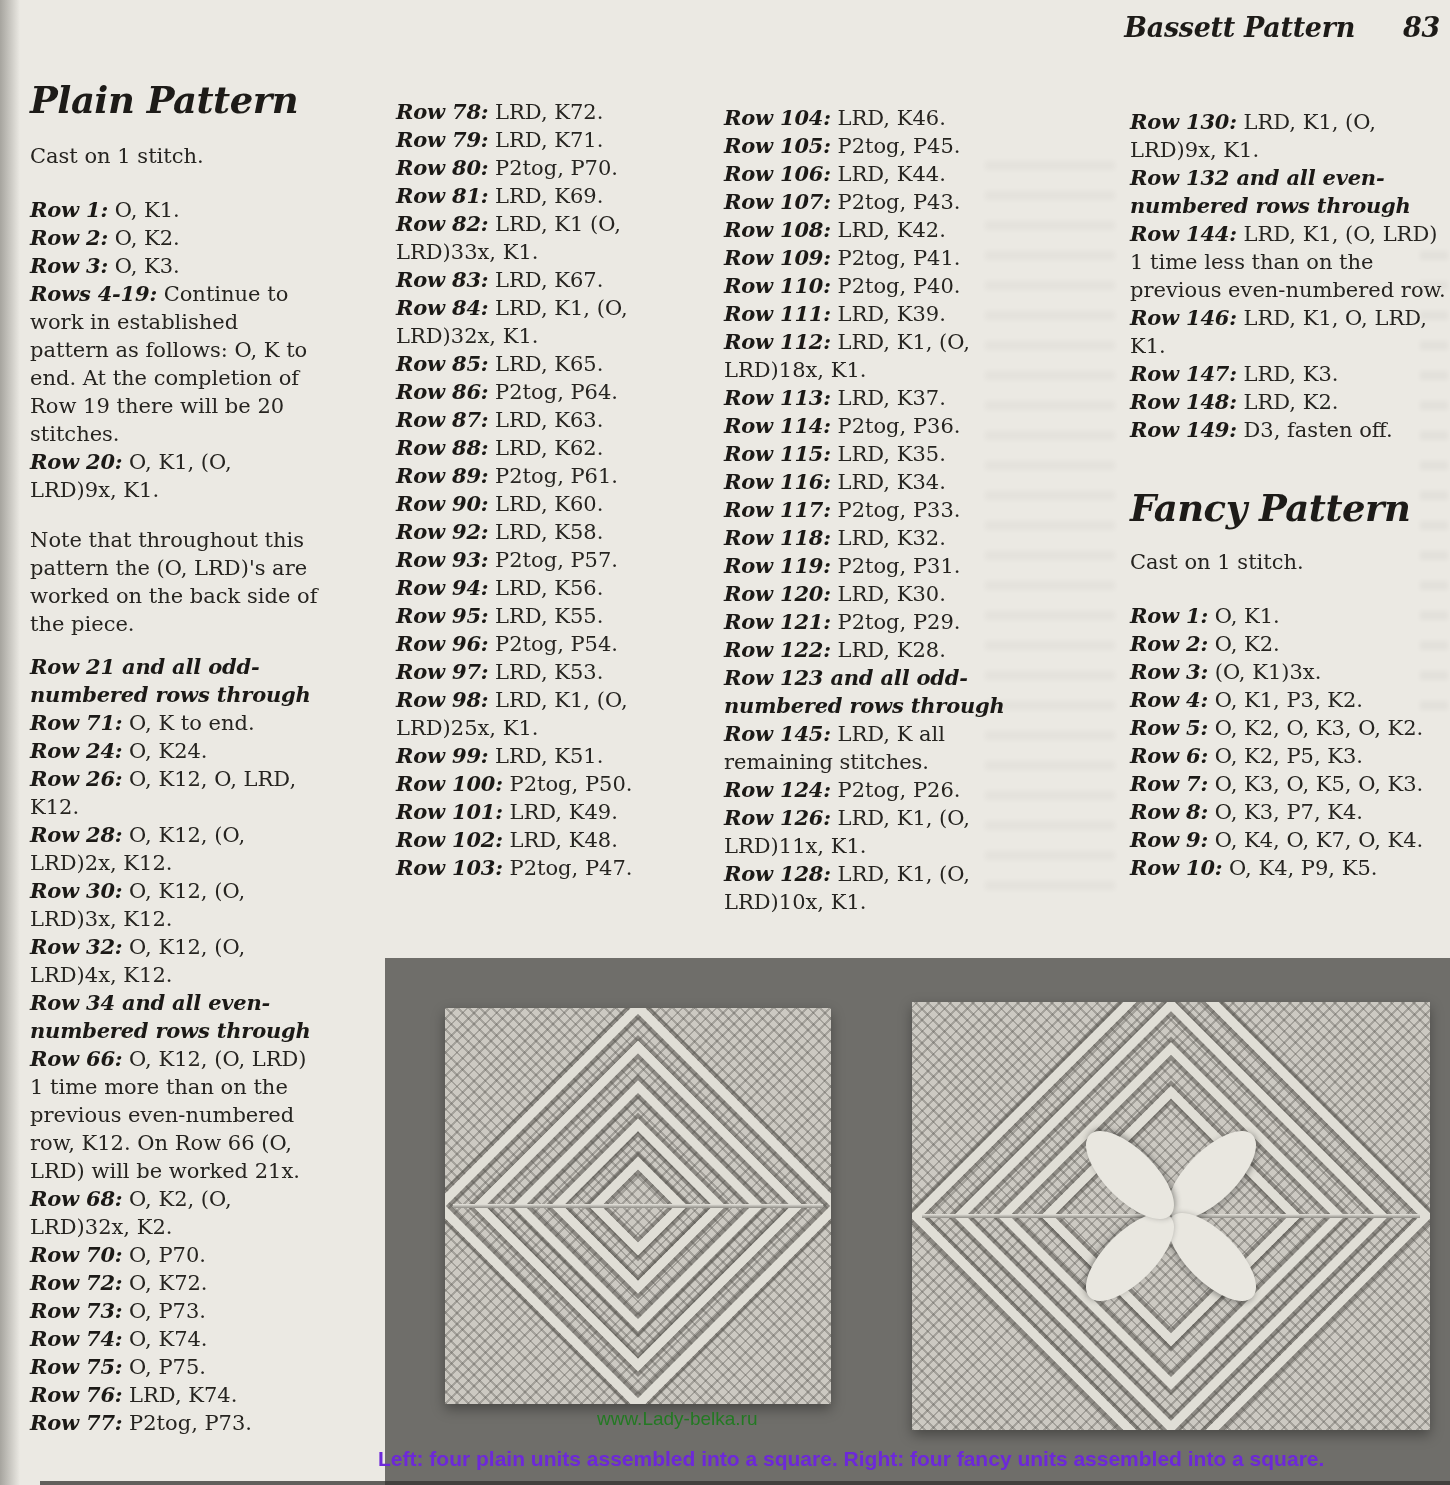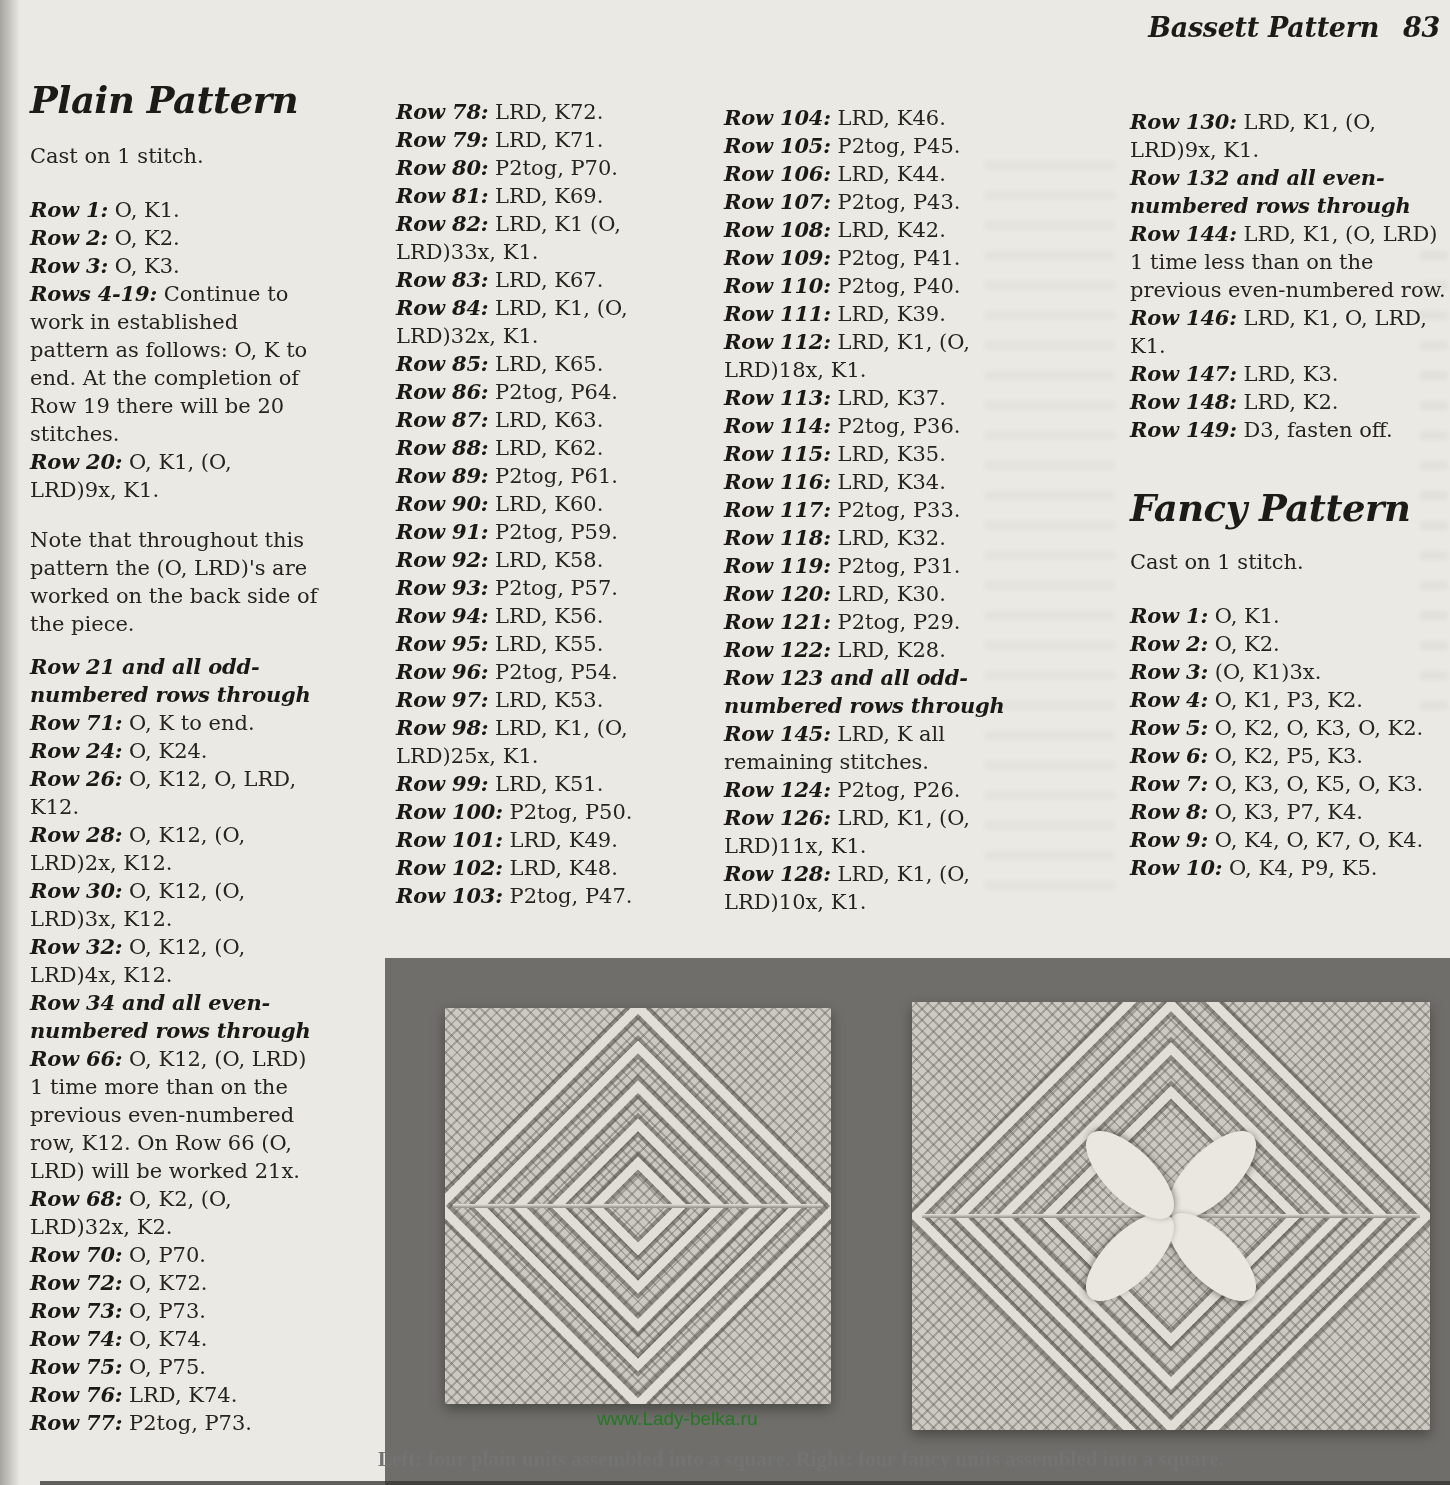--- a/index.html
+++ b/index.html
@@ -11,7 +11,7 @@
   .edge-left{position:absolute;left:0;top:0;bottom:0;width:20px;
     background:linear-gradient(90deg,rgba(110,108,102,.55),rgba(110,108,102,0));}
   .bottom-bar{position:absolute;left:40px;right:0;bottom:0;height:4px;background:#33322f;opacity:.75}
-  .runhead{position:absolute;top:12px;right:10px;display:flex;gap:24px;
+  .runhead{position:absolute;top:12px;right:10px;display:flex;gap:48px;
     font-size:27px;font-weight:bold;font-style:italic;color:#1d1b18;letter-spacing:-.3px}
   .col{position:absolute;font-size:21px;line-height:28px}
   .col1{left:30px;top:86px;width:292px}

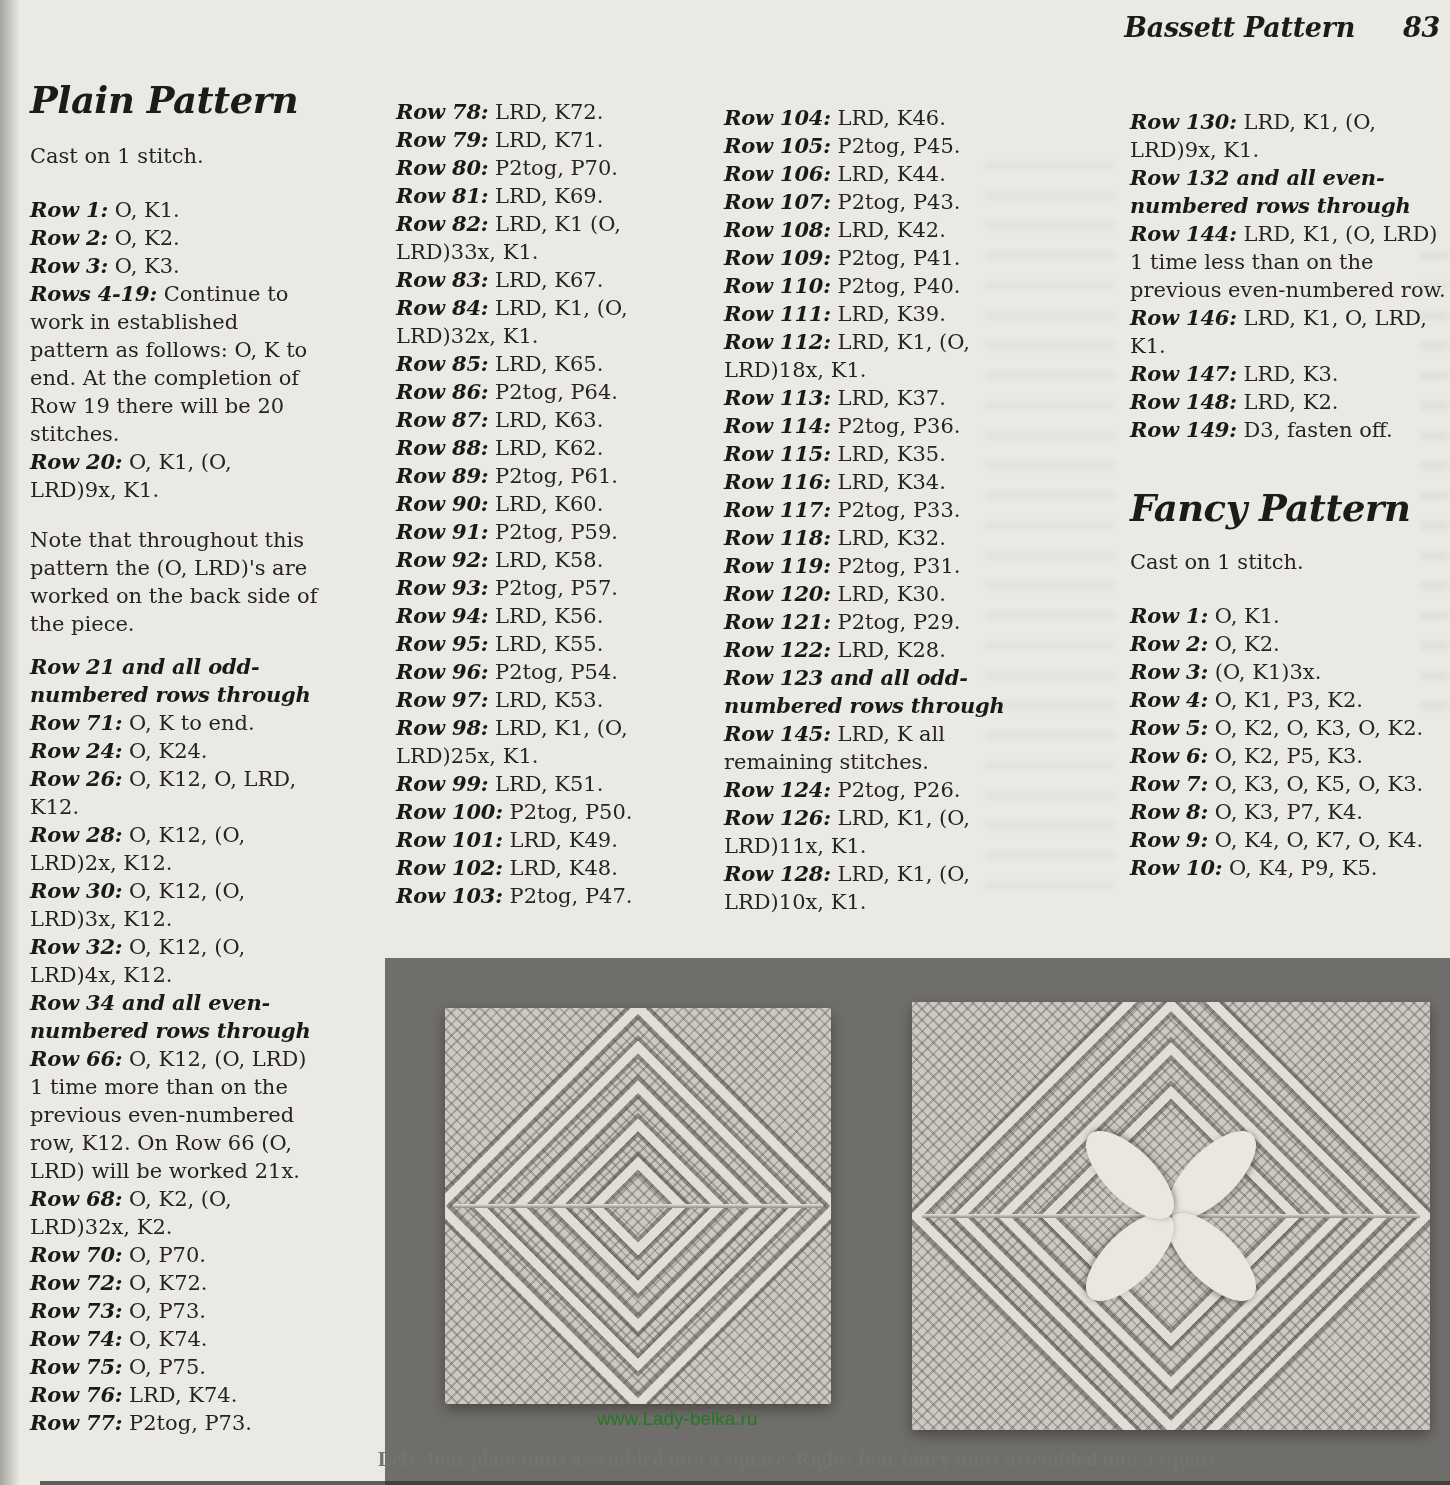--- a/index.html
+++ b/index.html
@@ -110,7 +110,6 @@
       <p class="row"><b class="lbl">Row 88:</b> LRD, K62.</p>
       <p class="row"><b class="lbl">Row 89:</b> P2tog, P61.</p>
       <p class="row"><b class="lbl">Row 90:</b> LRD, K60.</p>
-      <p class="row"><b class="lbl">Row 91:</b> P2tog, P59.</p>
       <p class="row"><b class="lbl">Row 92:</b> LRD, K58.</p>
       <p class="row"><b class="lbl">Row 93:</b> P2tog, P57.</p>
       <p class="row"><b class="lbl">Row 94:</b> LRD, K56.</p>

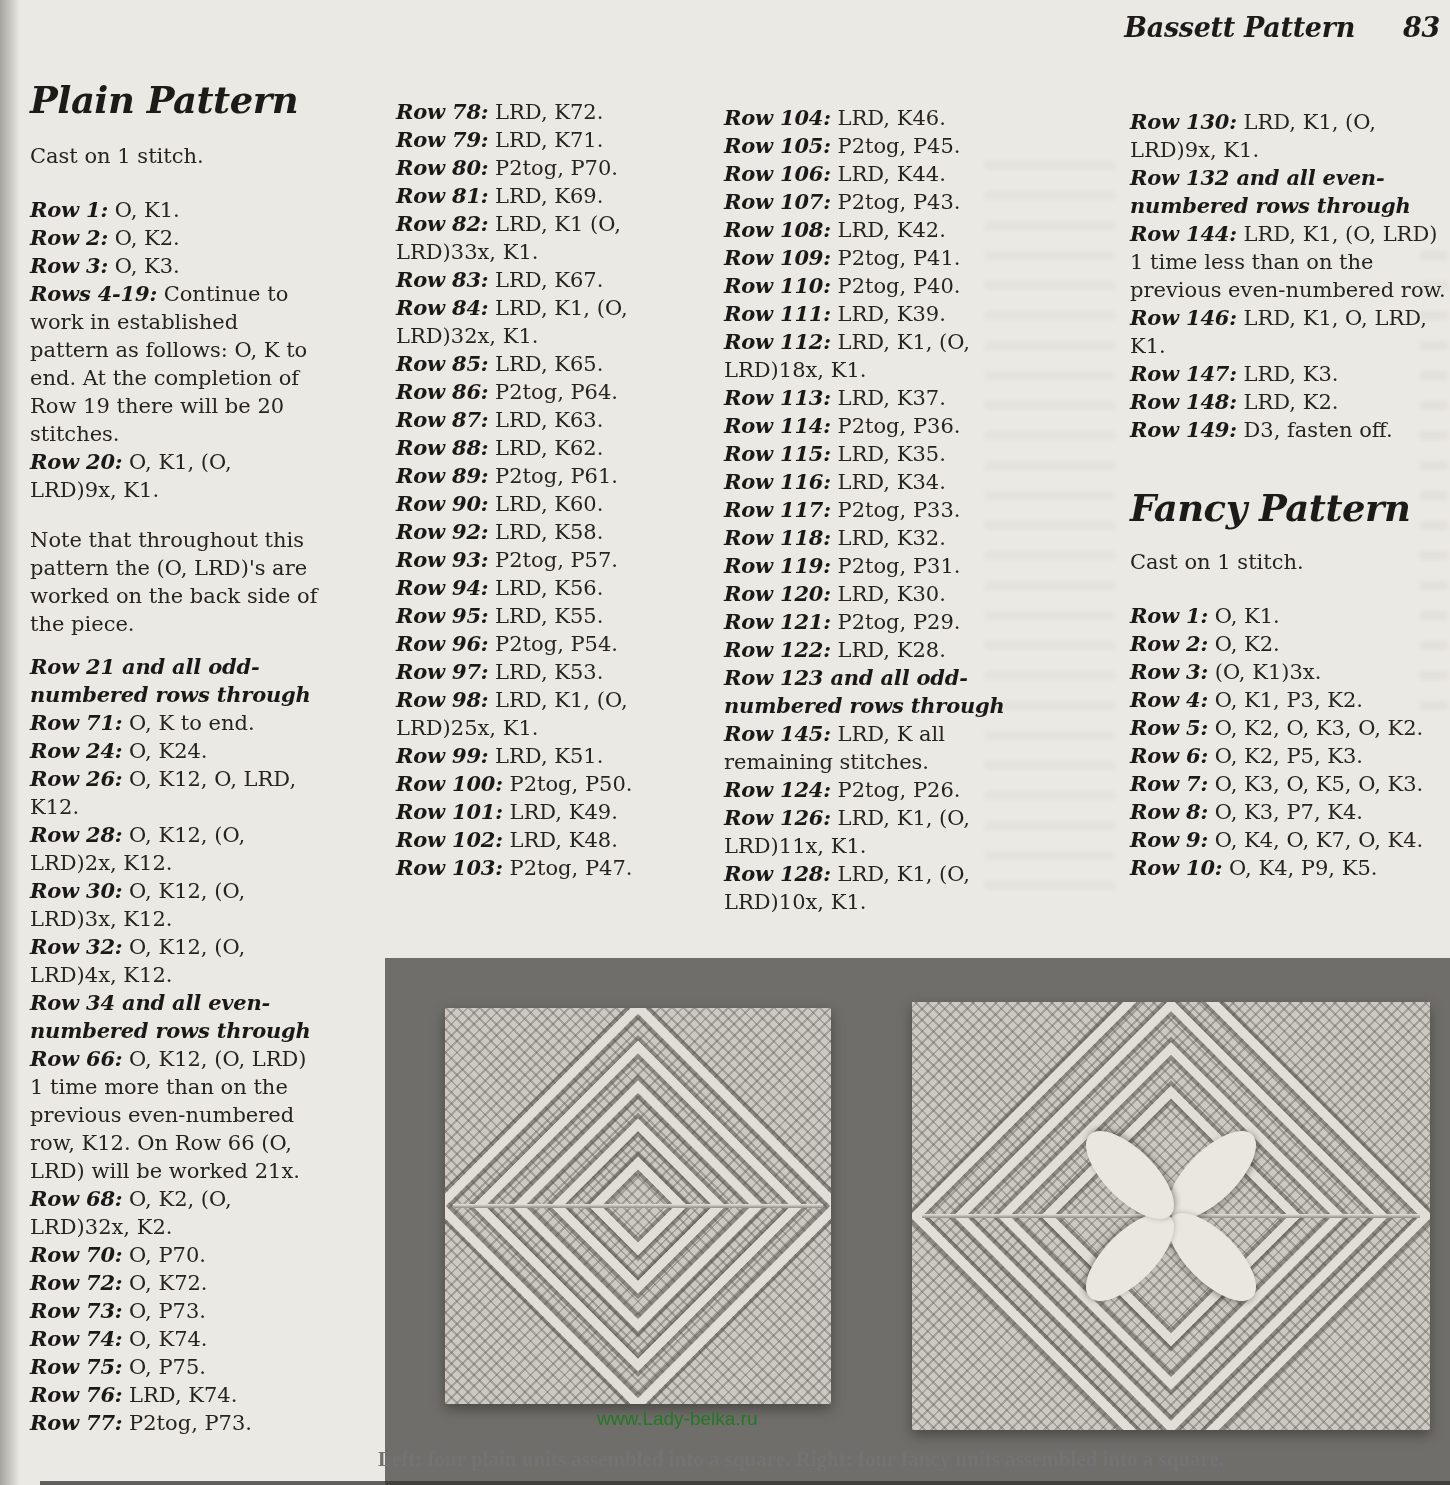--- a/index.html
+++ b/index.html
@@ -48,8 +48,8 @@
   .watermark{position:absolute;left:212px;top:450px;
     font-family:"Liberation Sans",sans-serif;font-size:19px;color:#1f7a1f;opacity:.95}
   .caption{position:absolute;left:378px;top:1447px;width:1072px;margin:0;
-    font-family:Liberation Serif, serif;font-weight:bold;font-size:21px;
-    white-space:nowrap;color:#737373}
+    font-family:Liberation Sans, sans-serif;font-weight:bold;font-size:21px;
+    white-space:nowrap;color:#6d28d9}
   .bleed{position:absolute;opacity:.07;filter:blur(2px);
     background:repeating-linear-gradient(0deg,rgba(70,68,64,.55) 0 9px,rgba(0,0,0,0) 9px 30px)}
   .bleed.b1{left:985px;top:150px;width:130px;height:740px}

